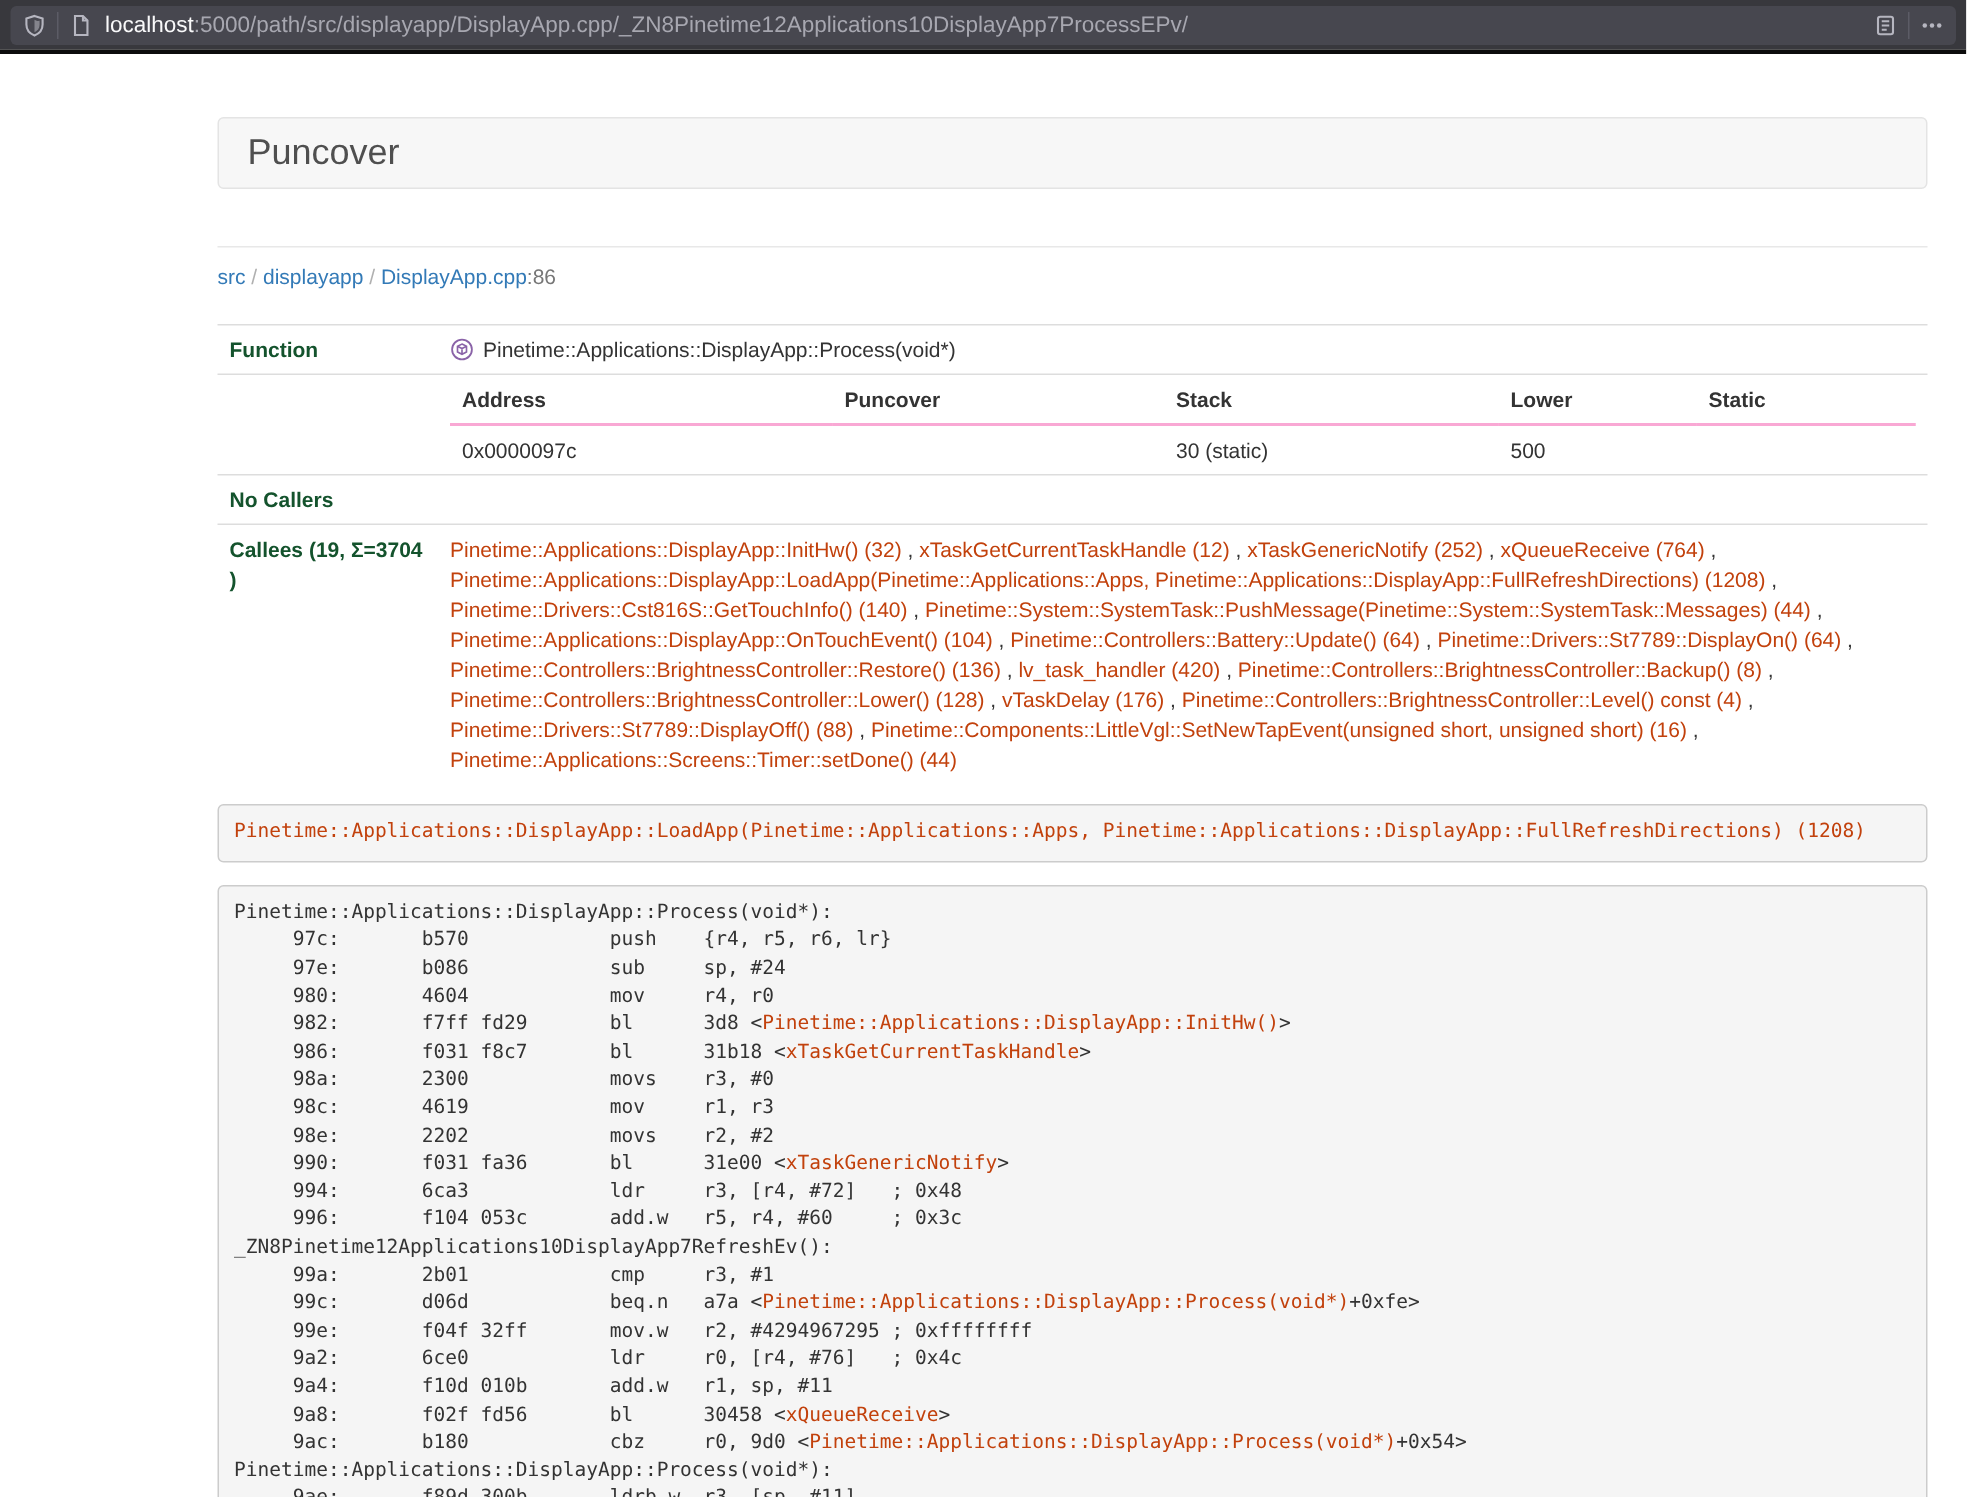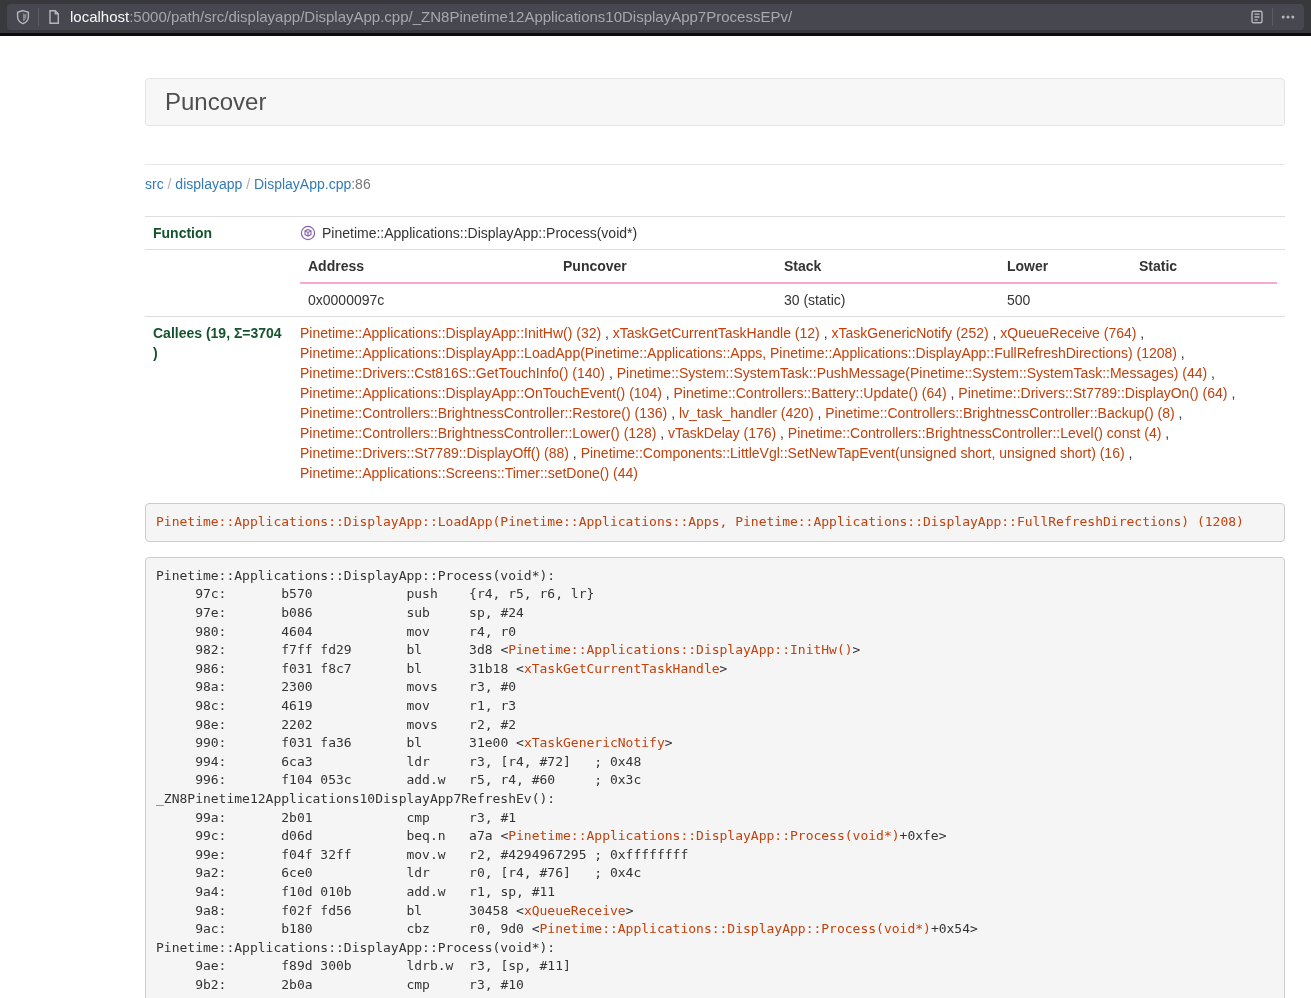--- a/index.html
+++ b/index.html
@@ -141,6 +141,10 @@
           </td>
         </tr>
         <tr>
+          <th>No Callers</th>
+          <td></td>
+        </tr>
+        <tr>
           <th>Callees (19, Σ=3704 )</th>
           <td><a href="#">Pinetime::Applications::DisplayApp::InitHw() (32)</a> , <a href="#">xTaskGetCurrentTaskHandle (12)</a> , <a href="#">xTaskGenericNotify (252)</a> , <a href="#">xQueueReceive (764)</a> , <a href="#">Pinetime::Applications::DisplayApp::LoadApp(Pinetime::Applications::Apps, Pinetime::Applications::DisplayApp::FullRefreshDirections) (1208)</a> , <a href="#">Pinetime::Drivers::Cst816S::GetTouchInfo() (140)</a> , <a href="#">Pinetime::System::SystemTask::PushMessage(Pinetime::System::SystemTask::Messages) (44)</a> , <a href="#">Pinetime::Applications::DisplayApp::OnTouchEvent() (104)</a> , <a href="#">Pinetime::Controllers::Battery::Update() (64)</a> , <a href="#">Pinetime::Drivers::St7789::DisplayOn() (64)</a> , <a href="#">Pinetime::Controllers::BrightnessController::Restore() (136)</a> , <a href="#">lv_task_handler (420)</a> , <a href="#">Pinetime::Controllers::BrightnessController::Backup() (8)</a> , <a href="#">Pinetime::Controllers::BrightnessController::Lower() (128)</a> , <a href="#">vTaskDelay (176)</a> , <a href="#">Pinetime::Controllers::BrightnessController::Level() const (4)</a> , <a href="#">Pinetime::Drivers::St7789::DisplayOff() (88)</a> , <a href="#">Pinetime::Components::LittleVgl::SetNewTapEvent(unsigned short, unsigned short) (16)</a> , <a href="#">Pinetime::Applications::Screens::Timer::setDone() (44)</a></td>
         </tr>

